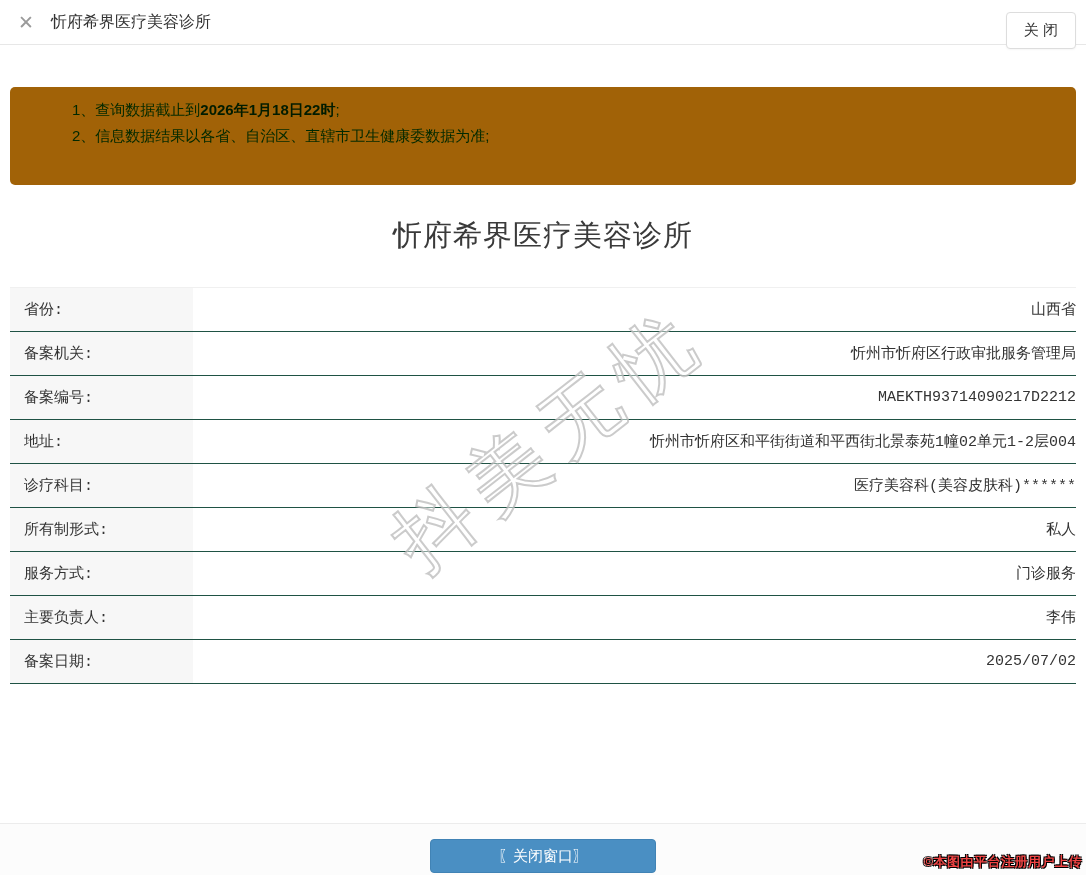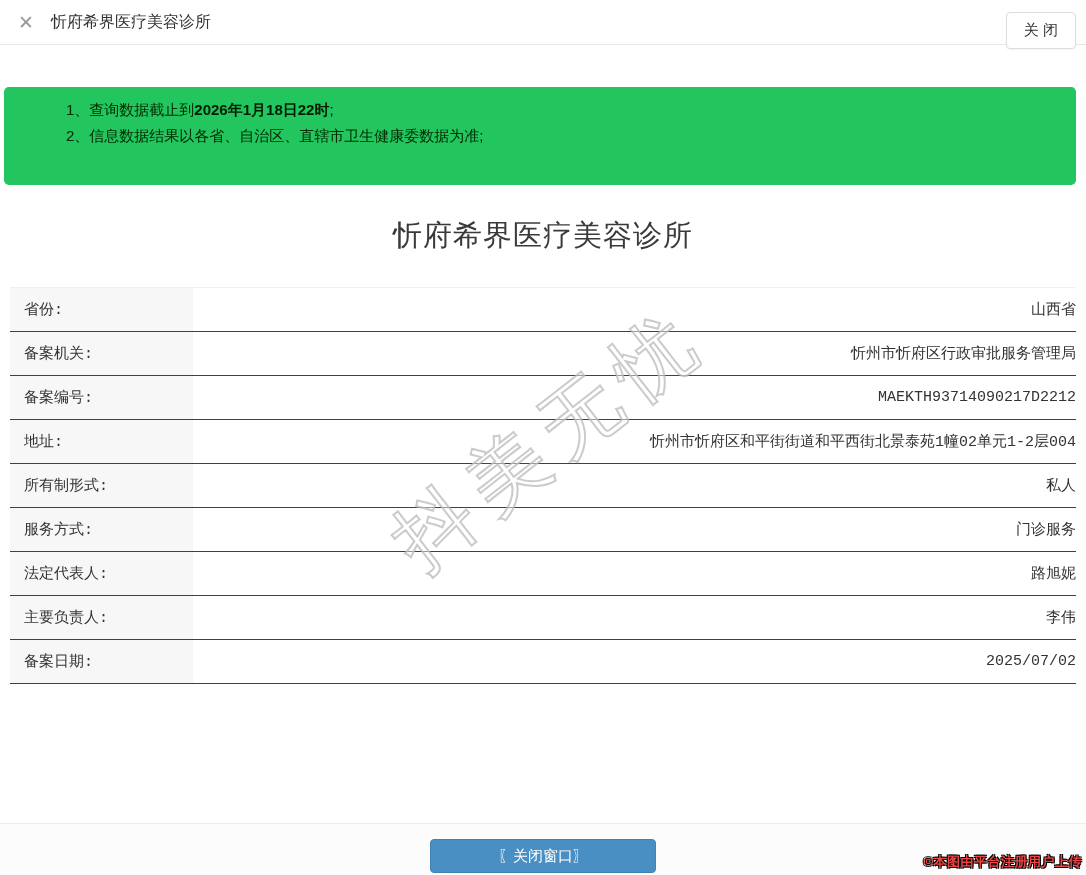--- a/index.html
+++ b/index.html
@@ -52,8 +52,8 @@
 
   
   .notice {
-    margin: 42px 10px 0 4px;
-    background: #22c55e;
+    margin: 42px 10px 0 10px;
+    background: #a16207;
     border-radius: 5px;
     padding: 10px 35px 10px 62px;
     height: 98px;

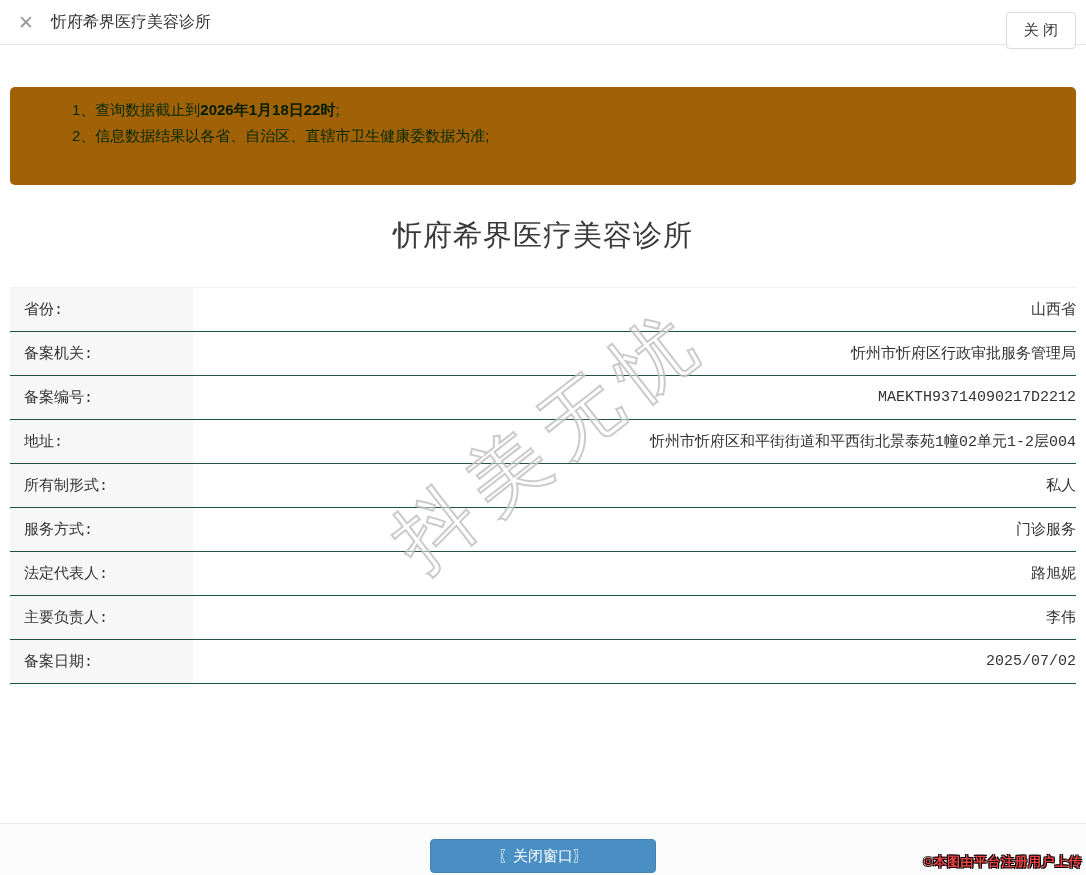--- a/index.html
+++ b/index.html
@@ -185,6 +185,10 @@
     <td class="val">忻州市忻府区和平街街道和平西街北景泰苑1幢02单元1-2层004</td>
   </tr>
   <tr>
+    <td class="lbl">诊疗科目:</td>
+    <td class="val">医疗美容科(美容皮肤科)******</td>
+  </tr>
+  <tr>
     <td class="lbl">所有制形式:</td>
     <td class="val">私人</td>
   </tr>

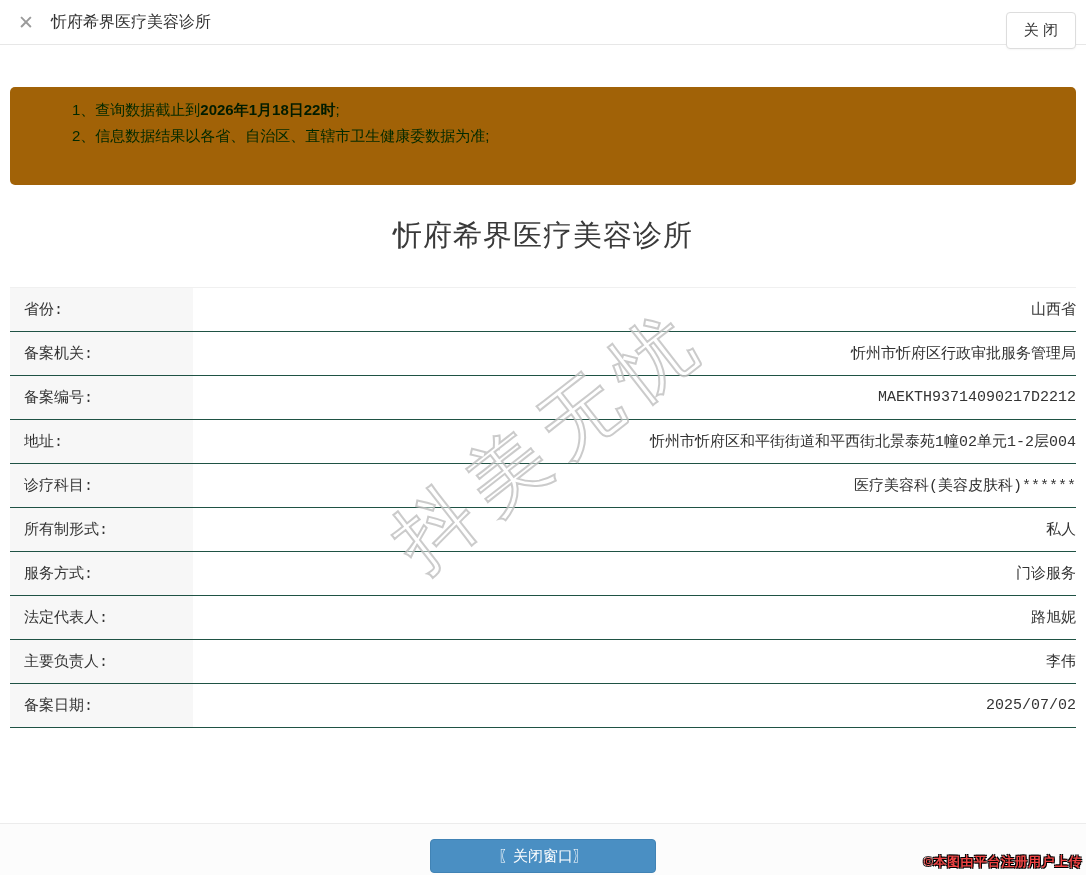--- a/index.html
+++ b/index.html
@@ -197,10 +197,6 @@
     <td class="val">门诊服务</td>
   </tr>
   <tr>
-    <td class="lbl">法定代表人:</td>
-    <td class="val">路旭妮</td>
-  </tr>
-  <tr>
     <td class="lbl">主要负责人:</td>
     <td class="val">李伟</td>
   </tr>

